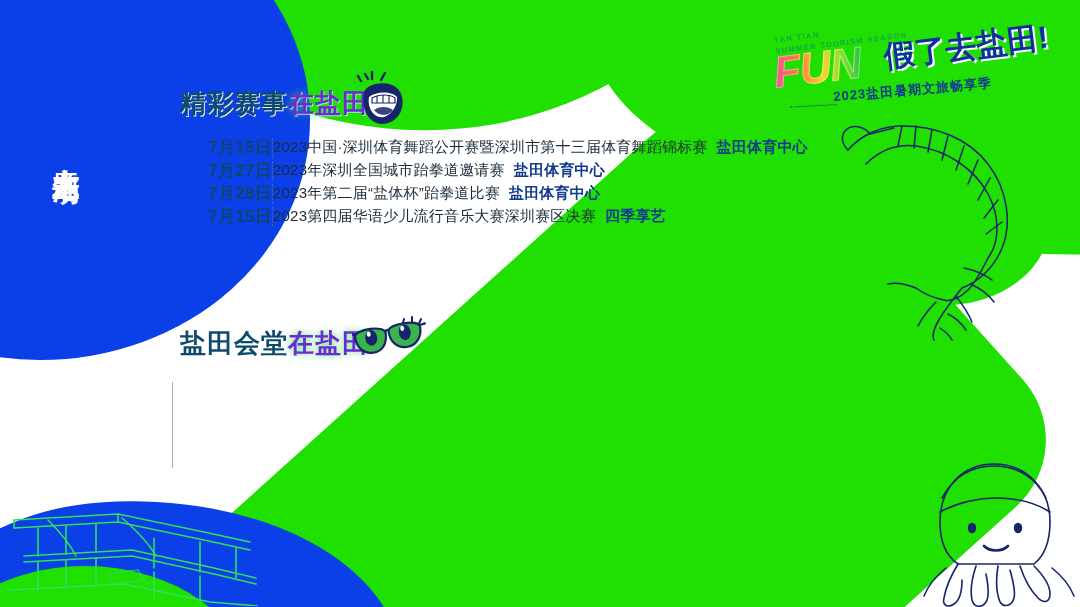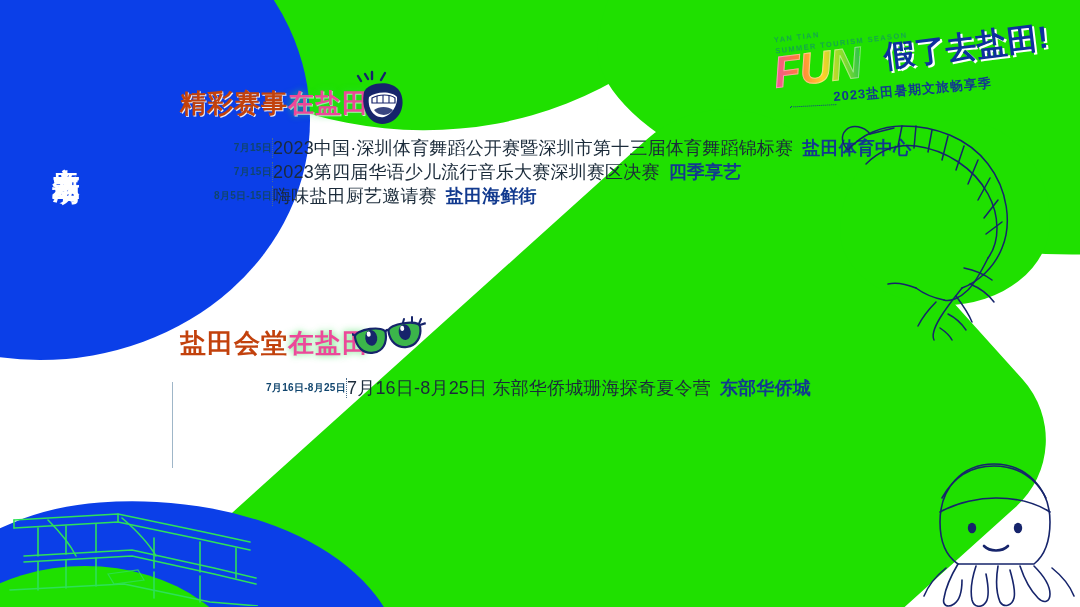--- a/index.html
+++ b/index.html
@@ -140,7 +140,7 @@
     white-space:nowrap;
     display:inline-block;
   }
-  .sec-title .a{color:#c2410c;text-shadow:1px 1px 0 rgba(255,255,255,.9);}
+  .sec-title .a{color:#0c4a6e;text-shadow:1px 1px 0 rgba(255,255,255,.9);}
   .sec-title .b{color:#ec4899;text-shadow:0 0 7px rgba(40,220,70,.75),1px 1px 0 rgba(255,255,255,.8);}
 
   .icon-mouth{

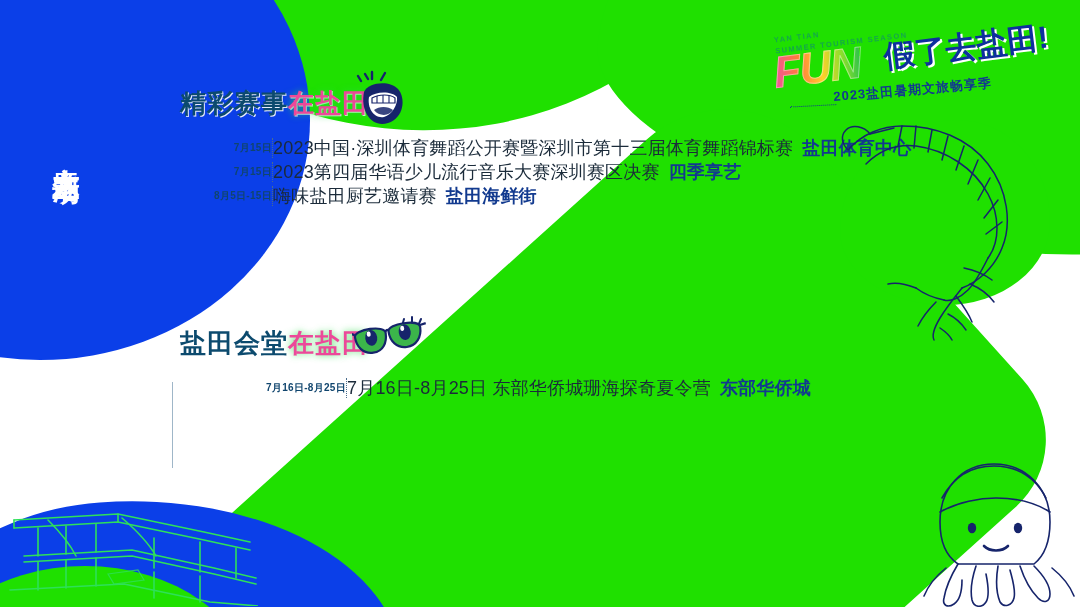--- a/index.html
+++ b/index.html
@@ -141,7 +141,7 @@
     display:inline-block;
   }
   .sec-title .a{color:#0c4a6e;text-shadow:1px 1px 0 rgba(255,255,255,.9);}
-  .sec-title .b{color:#ec4899;text-shadow:0 0 7px rgba(40,220,70,.75),1px 1px 0 rgba(255,255,255,.8);}
+  .sec-title .b{color:#6d28d9;text-shadow:0 0 7px rgba(40,220,70,.75),1px 1px 0 rgba(255,255,255,.8);}
 
   .icon-mouth{
     position:absolute;left:170px;top:-16px;

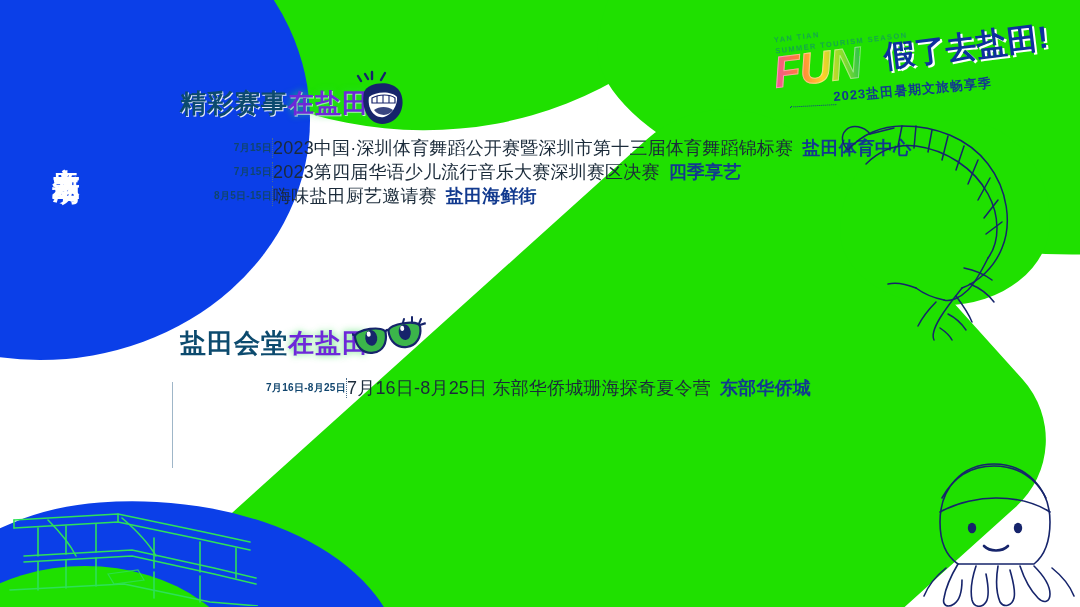--- a/index.html
+++ b/index.html
@@ -157,7 +157,7 @@
   table.rows td{vertical-align:middle;padding:0;}
   .td-date{
     text-align:right;
-    font-size:10px;font-weight:bold;
+    font-size:17px;font-weight:bold;
     color:#10456e;
     white-space:nowrap;
     padding:4px 12px 4px 0;

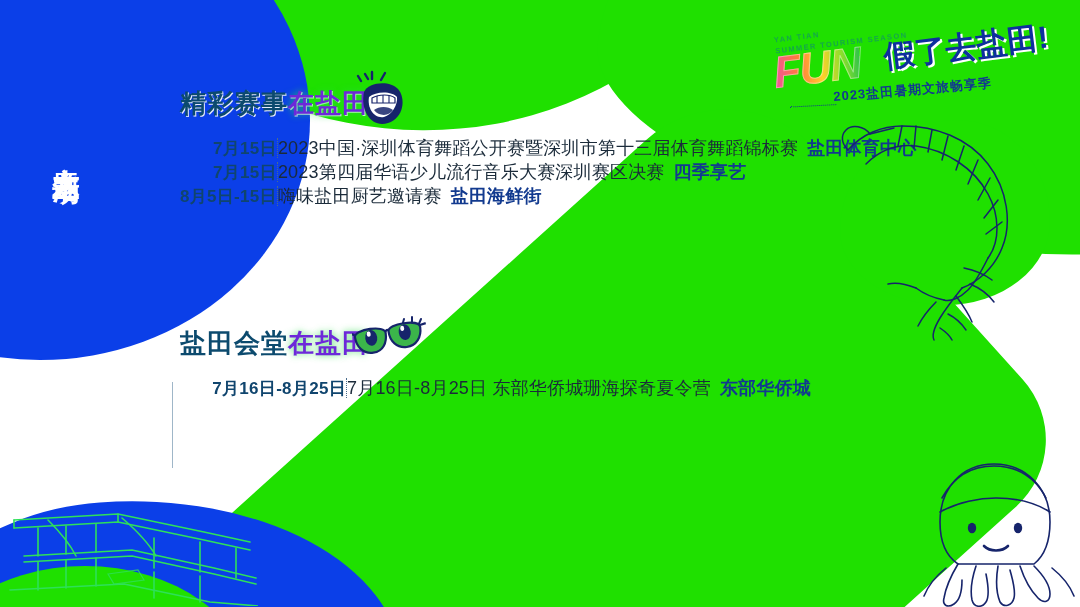--- a/index.html
+++ b/index.html
@@ -174,7 +174,7 @@
     border-left:1.3px dotted #4a6d8c;
   }
   .td-desc{
-    font-size:18px;
+    font-size:15px;
     color:#1b2b3a;
     white-space:nowrap;
     padding:4px 0;

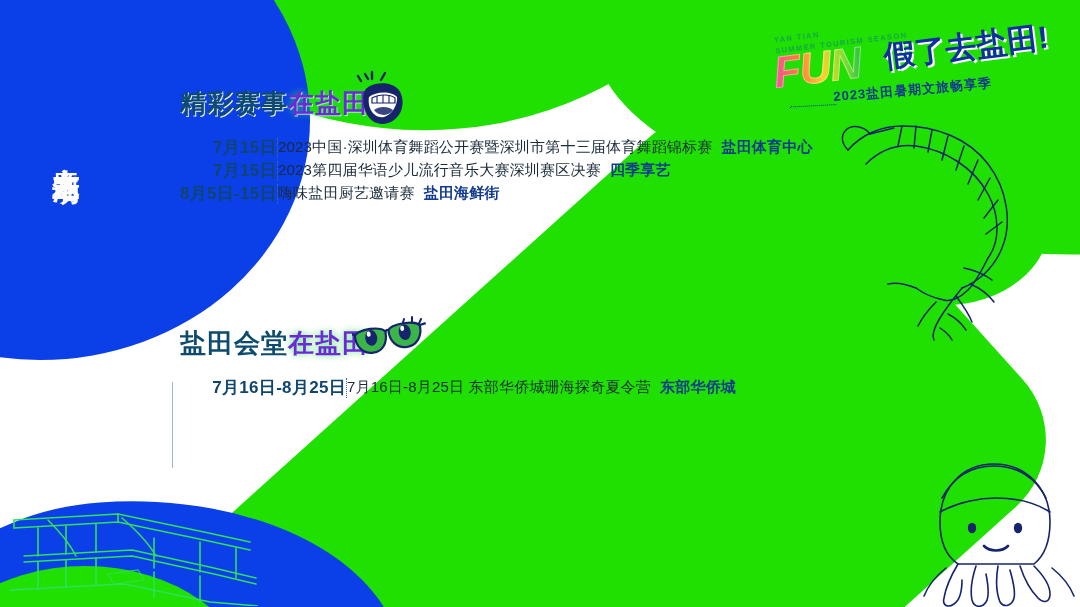--- a/index.html
+++ b/index.html
@@ -258,6 +258,15 @@
             </td>
           <td class="td-desc">
             <span>2023中国·深圳体育舞蹈公开赛暨深圳市第十三届体育舞蹈锦标赛</span><span class="venue">盐田体育中心</span>
+          </td>
+        </tr>
+        <tr>
+          <td class="td-date">7月27日</td>
+          <td class="td-sep">
+              <div class="sep-line"></div>
+            </td>
+          <td class="td-desc">
+            <span>2023年深圳全国城市跆拳道邀请赛</span><span class="venue">盐田体育中心</span>
           </td>
         </tr>
         <tr>

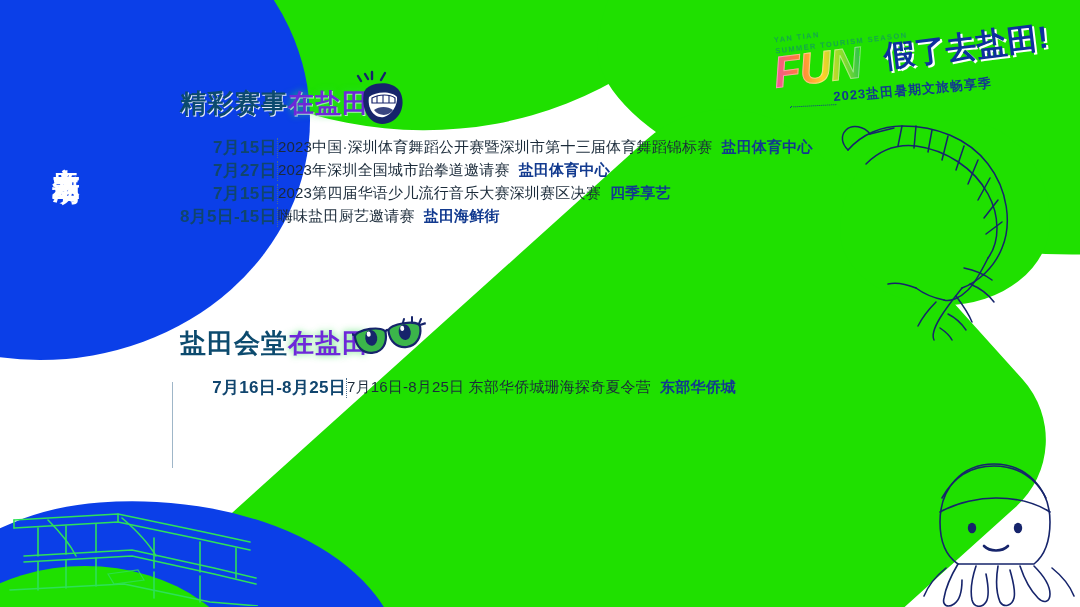--- a/index.html
+++ b/index.html
@@ -267,6 +267,15 @@
             </td>
           <td class="td-desc">
             <span>2023年深圳全国城市跆拳道邀请赛</span><span class="venue">盐田体育中心</span>
+          </td>
+        </tr>
+        <tr>
+          <td class="td-date">7月28日</td>
+          <td class="td-sep">
+              <div class="sep-line"></div>
+            </td>
+          <td class="td-desc">
+            <span>2023年第二届“盐体杯”跆拳道比赛</span><span class="venue">盐田体育中心</span>
           </td>
         </tr>
         <tr>

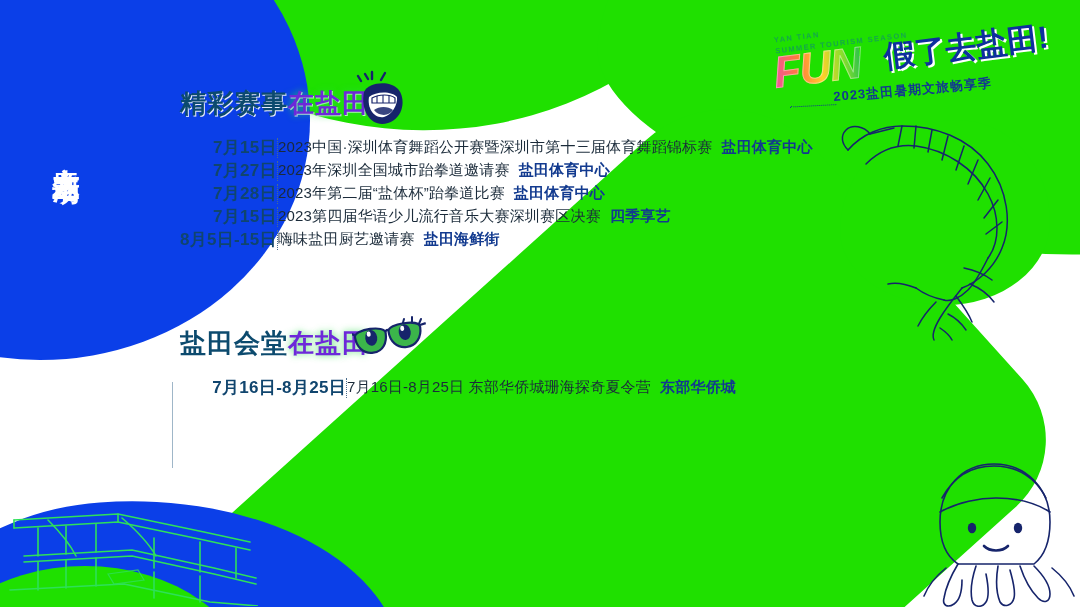--- a/index.html
+++ b/index.html
@@ -287,15 +287,6 @@
             <span>2023第四届华语少儿流行音乐大赛深圳赛区决赛</span><span class="venue">四季享艺</span>
           </td>
         </tr>
-        <tr>
-          <td class="td-date">8月5日-15日</td>
-          <td class="td-sep">
-              <div class="sep-line"></div>
-            </td>
-          <td class="td-desc">
-            <span>嗨味盐田厨艺邀请赛</span><span class="venue">盐田海鲜街</span>
-          </td>
-        </tr>
       </tbody>
     </table>
   </div>

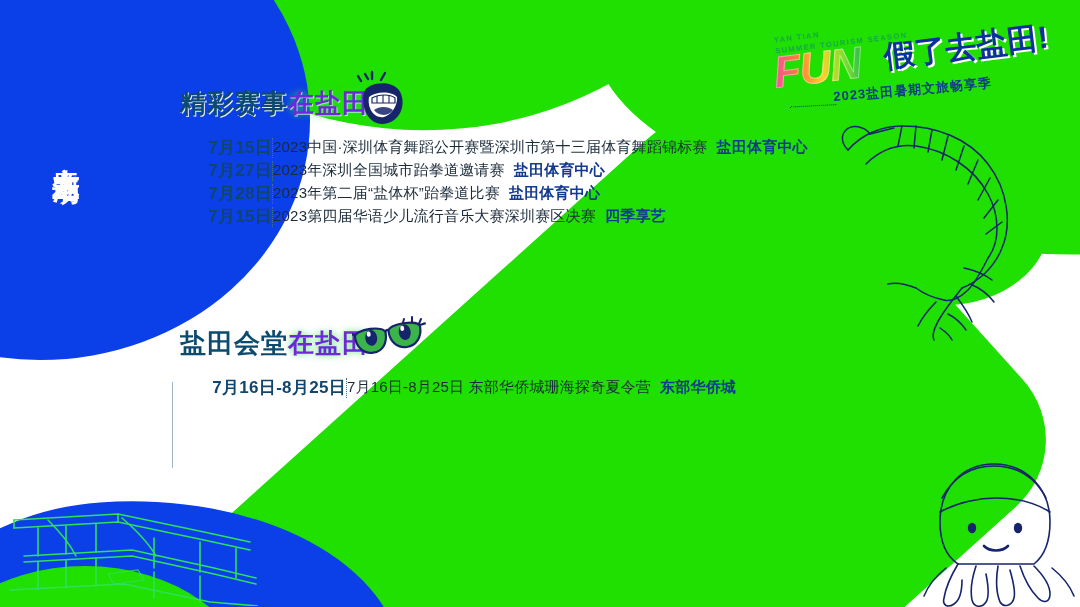--- a/index.html
+++ b/index.html
@@ -322,15 +322,6 @@
       <div class="left-rail"></div>
       <table class="rows">
         <tbody>
-          <tr>
-            <td class="td-date">7月16日-8月25日</td>
-            <td class="td-sep">
-                <div class="sep-line"></div>
-              </td>
-            <td class="td-desc">
-              <span>7月16日-8月25日 东部华侨城珊海探奇夏令营</span><span class="venue">东部华侨城</span>
-            </td>
-          </tr>
         </tbody>
       </table>
     </div>

